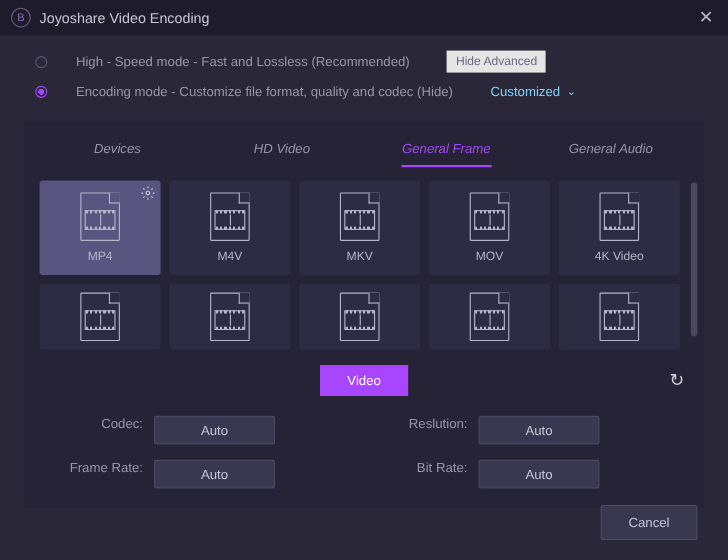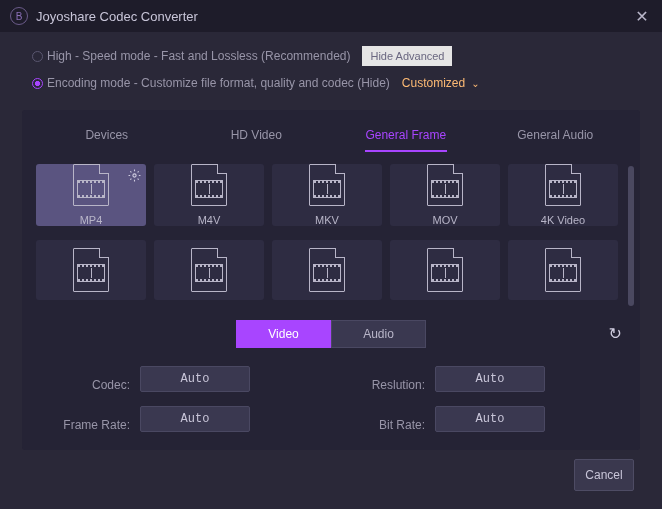--- a/index.html
+++ b/index.html
@@ -55,7 +55,7 @@
 
 <div class="titlebar">
   <div class="logo">B</div>
-  <div class="title">Joyoshare Codec Converter</div>
+  <div class="title">Joyoshare Video Encoding</div>
   <div class="close">✕</div>
 </div>
 

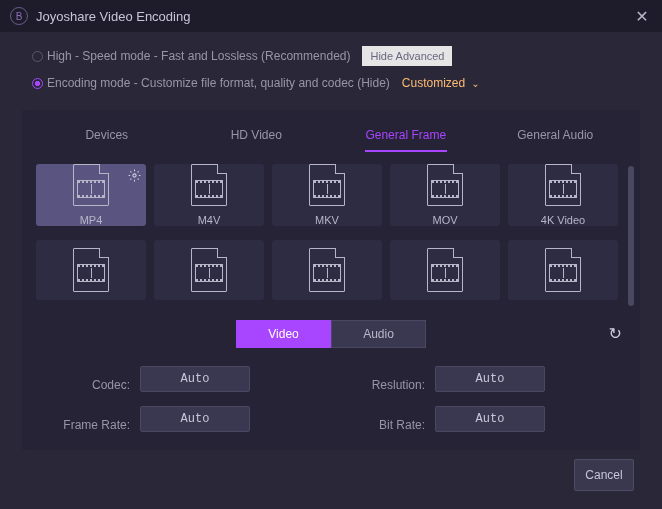--- a/index.html
+++ b/index.html
@@ -9,7 +9,7 @@
 .title { color:#c8c5d8; font-size:13px; flex:1; }
 .close { color:#b8b5c8; font-size:16px; cursor:pointer; width:20px; text-align:center; }
 .mode-area { padding:14px 32px 10px 32px; }
-.mode-row { display:flex; align-items:center; margin-bottom:10px; gap:4px; }
+.mode-row { display:flex; align-items:center; margin-bottom:10px; gap:26px; }
 .radio { width:11px; height:11px; border-radius:50%; border:1.5px solid #5a5770; flex-shrink:0; }
 .radio.sel { border-color:#a845ff; background:radial-gradient(circle,#a845ff 0%,#a845ff 40%,transparent 45%); }
 .mode-text { color:#9895a8; font-size:12px; }

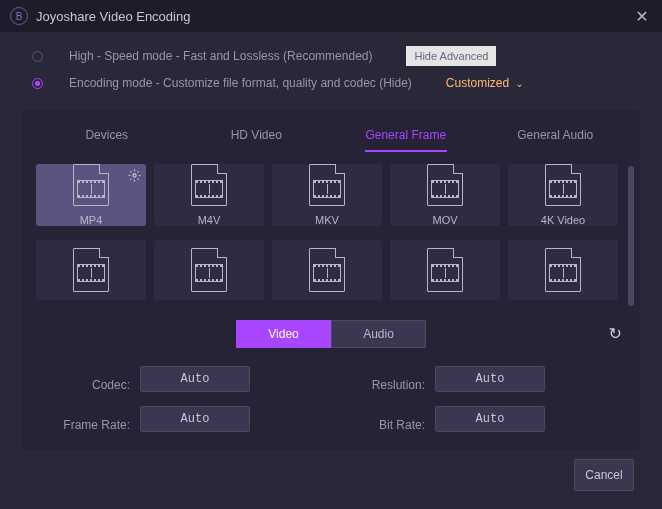--- a/index.html
+++ b/index.html
@@ -14,7 +14,7 @@
 .radio.sel { border-color:#a845ff; background:radial-gradient(circle,#a845ff 0%,#a845ff 40%,transparent 45%); }
 .mode-text { color:#9895a8; font-size:12px; }
 .hide-adv { background:#e5e5e5; color:#6a6780; padding:4px 8px; font-size:11px; margin-left:8px; }
-.custom-dd { display:flex; align-items:center; gap:6px; margin-left:8px; color:#fdba74; cursor:pointer; }
+.custom-dd { display:flex; align-items:center; gap:6px; margin-left:8px; color:#7dd3fc; cursor:pointer; }
 .chev { font-size:10px; }
 .main-panel { margin:0 22px 12px 22px; background:#252335; border-radius:3px; padding:0 0 18px 0; }
 .tabs { display:flex; padding:10px 16px 0 16px; gap:12px; }

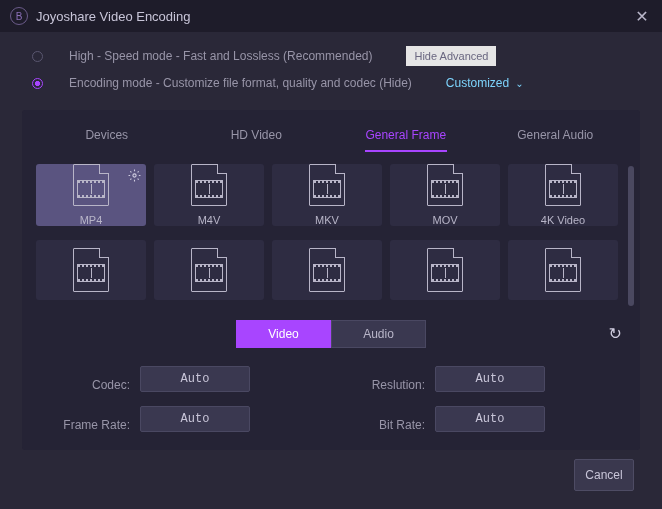--- a/index.html
+++ b/index.html
@@ -17,7 +17,7 @@
 .custom-dd { display:flex; align-items:center; gap:6px; margin-left:8px; color:#7dd3fc; cursor:pointer; }
 .chev { font-size:10px; }
 .main-panel { margin:0 22px 12px 22px; background:#252335; border-radius:3px; padding:0 0 18px 0; }
-.tabs { display:flex; padding:10px 16px 0 16px; gap:12px; }
+.tabs { display:flex; padding:10px 16px 0 16px; gap:12px;font-style:italic; }
 .tab { flex:1; text-align:center; padding:8px 4px 10px 4px; color:#9895a8; cursor:pointer; font-size:12px; position:relative; }
 .tab.active { color:#a845ff; }
 .tab.active::after { content:""; position:absolute; bottom:0; left:20%; right:20%; height:2px; background:#a845ff; }

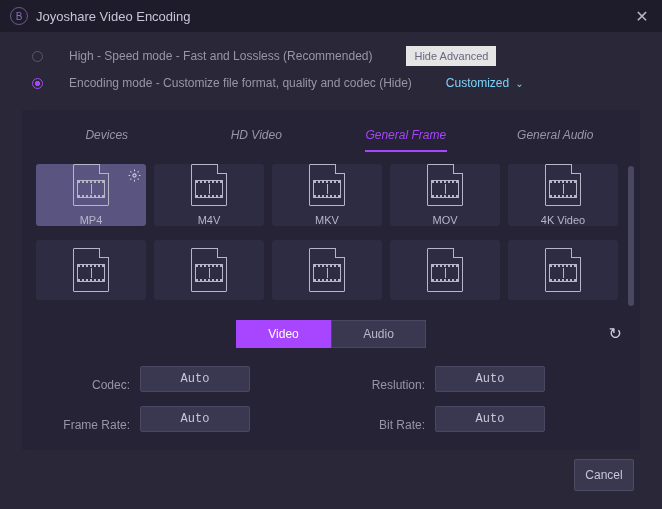--- a/index.html
+++ b/index.html
@@ -25,7 +25,7 @@
 .grid { display:grid; grid-template-columns:repeat(5,1fr); gap:8px; padding:12px 8px 8px 14px; flex:1; }
 .scrollbar { width:14px; padding:14px 4px 8px 0; }
 .sb-thumb { width:6px; height:140px; background:#4a4860; border-radius:3px; margin-left:2px; }
-.fmt { background:#2e2c42; border-radius:3px; height:62px; display:flex; flex-direction:column; align-items:center; justify-content:center; position:relative; cursor:pointer; }
+.fmt { background:#2e2c42; border-radius:3px; height:86px; display:flex; flex-direction:column; align-items:center; justify-content:center; position:relative; cursor:pointer; }
 .fmt.sel { background:#5a5480; }
 .fmt.row2 { height:60px; }
 .gear { position:absolute; top:5px; right:5px; color:#d0cde0; }

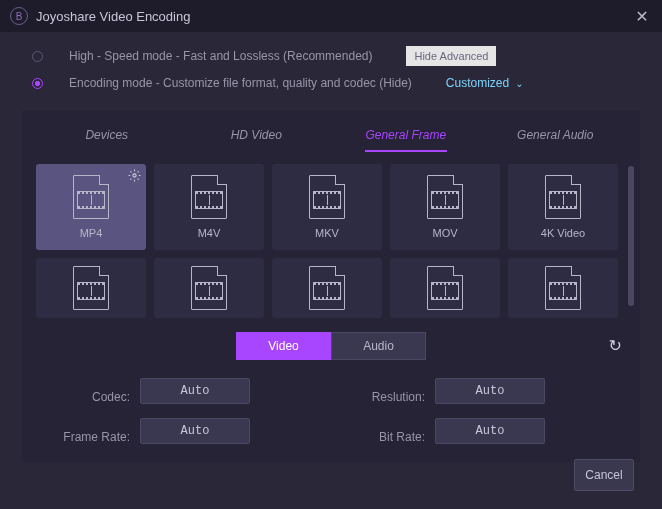--- a/index.html
+++ b/index.html
@@ -40,7 +40,7 @@
 .fmt-label { margin-top:8px; color:#b8b5c8; font-size:11px; }
 .settings { position:relative; margin:6px 18px 0 18px; }
 .va-tabs { display:flex; justify-content:center; gap:0; }
-.va-tab { width:95px; text-align:center; padding:6px 0; background:#3a3850; color:#b8b5c8; cursor:pointer; font-size:12px; border:1px solid #4a4862;}
+.va-tab { width:80px; text-align:center; padding:6px 0; background:#3a3850; color:#b8b5c8; cursor:pointer; font-size:12px; border:1px solid #4a4862;}
 .va-tab.active { background:#a845ff; color:#fff; border-color:#a845ff; }
 .refresh { position:absolute; right:0; top:4px; color:#d0cde0; font-size:16px; cursor:pointer; }
 .param-grid { display:grid; grid-template-columns:1fr 1fr; gap:14px 28px; margin-top:18px; padding:0 10px; }

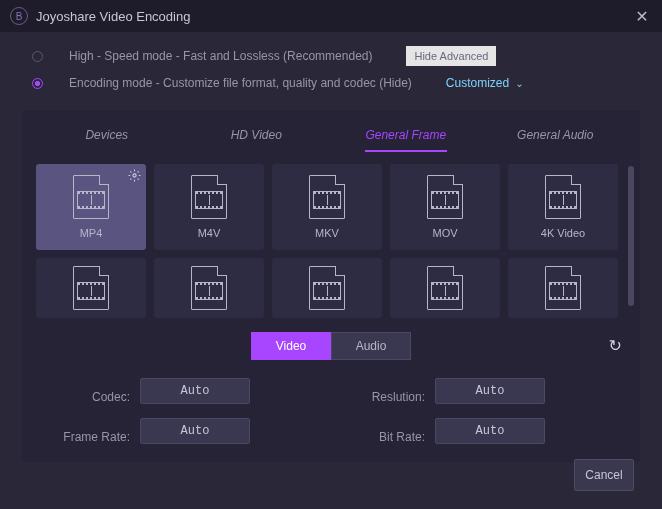--- a/index.html
+++ b/index.html
@@ -193,7 +193,6 @@
   <div class="settings">
     <div class="va-tabs">
       <div class="va-tab active">Video</div>
-      <div class="va-tab">Audio</div>
     </div>
     <div class="refresh">↻</div>
     <div class="param-grid">

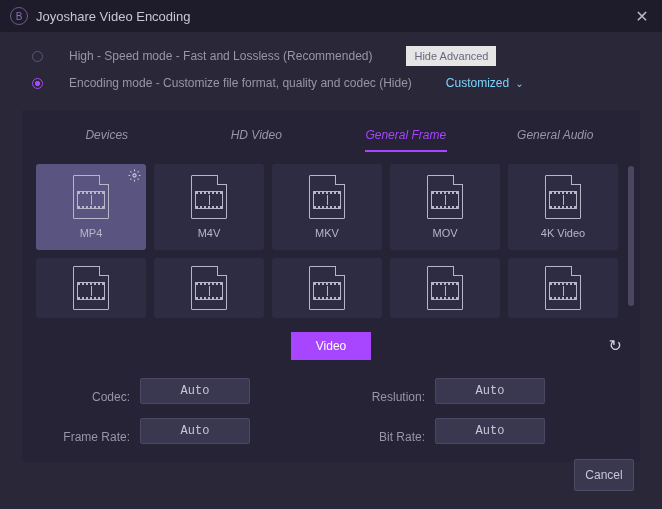--- a/index.html
+++ b/index.html
@@ -44,7 +44,7 @@
 .va-tab.active { background:#a845ff; color:#fff; border-color:#a845ff; }
 .refresh { position:absolute; right:0; top:4px; color:#d0cde0; font-size:16px; cursor:pointer; }
 .param-grid { display:grid; grid-template-columns:1fr 1fr; gap:14px 28px; margin-top:18px; padding:0 10px; }
-.param { display:flex; align-items:flex-end; gap:10px; }
+.param { display:flex; align-items:flex-start; gap:10px; }
 .param-label { width:80px; text-align:right; color:#9895a8; font-size:12px; }
 .param-dd { flex:1; max-width:110px; background:#3a3850; border:1px solid #4a4862; text-align:center; padding:5px 0; color:#c8c5d8; font-size:12px; cursor:pointer; border-radius:2px;font-family:Liberation Mono, monospace; }
 .footer { display:flex; justify-content:flex-end; gap:12px; padding:0 28px; position:absolute; bottom:18px; right:0; left:0; }

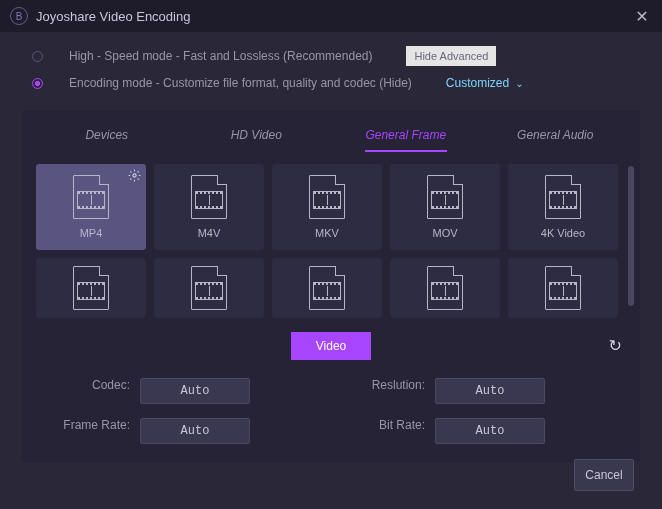--- a/index.html
+++ b/index.html
@@ -46,7 +46,7 @@
 .param-grid { display:grid; grid-template-columns:1fr 1fr; gap:14px 28px; margin-top:18px; padding:0 10px; }
 .param { display:flex; align-items:flex-start; gap:10px; }
 .param-label { width:80px; text-align:right; color:#9895a8; font-size:12px; }
-.param-dd { flex:1; max-width:110px; background:#3a3850; border:1px solid #4a4862; text-align:center; padding:5px 0; color:#c8c5d8; font-size:12px; cursor:pointer; border-radius:2px;font-family:Liberation Mono, monospace; }
+.param-dd { flex:1; max-width:110px; background:#3a3850; border:1px solid #4a4862; text-align:center; padding:5px 0; color:#c8c5d8; font-size:12px; cursor:pointer; border-radius:2px; }
 .footer { display:flex; justify-content:flex-end; gap:12px; padding:0 28px; position:absolute; bottom:18px; right:0; left:0; }
 .btn { width:60px; padding:8px 0; background:#3a384e; border:1px solid #4e4c64; color:#c8c5d8; text-align:center; cursor:pointer; border-radius:2px; font-size:12px; }
 </style>

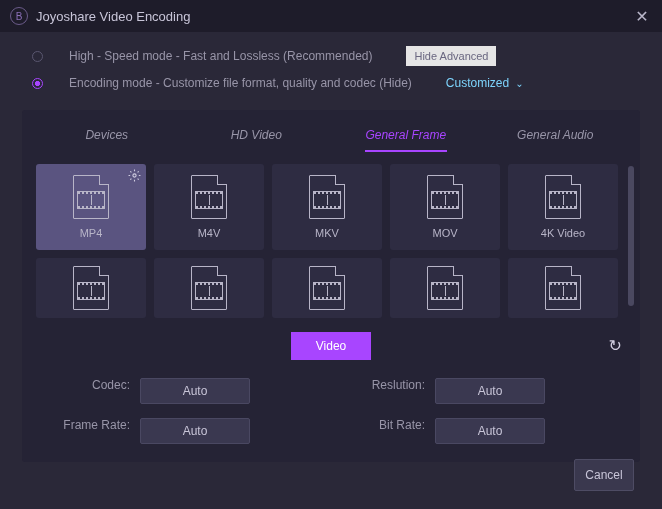--- a/index.html
+++ b/index.html
@@ -48,7 +48,7 @@
 .param-label { width:80px; text-align:right; color:#9895a8; font-size:12px; }
 .param-dd { flex:1; max-width:110px; background:#3a3850; border:1px solid #4a4862; text-align:center; padding:5px 0; color:#c8c5d8; font-size:12px; cursor:pointer; border-radius:2px; }
 .footer { display:flex; justify-content:flex-end; gap:12px; padding:0 28px; position:absolute; bottom:18px; right:0; left:0; }
-.btn { width:60px; padding:8px 0; background:#3a384e; border:1px solid #4e4c64; color:#c8c5d8; text-align:center; cursor:pointer; border-radius:2px; font-size:12px; }
+.btn { width:88px; padding:8px 0; background:#3a384e; border:1px solid #4e4c64; color:#c8c5d8; text-align:center; cursor:pointer; border-radius:2px; font-size:12px; }
 </style>
 </head>
 <body>

